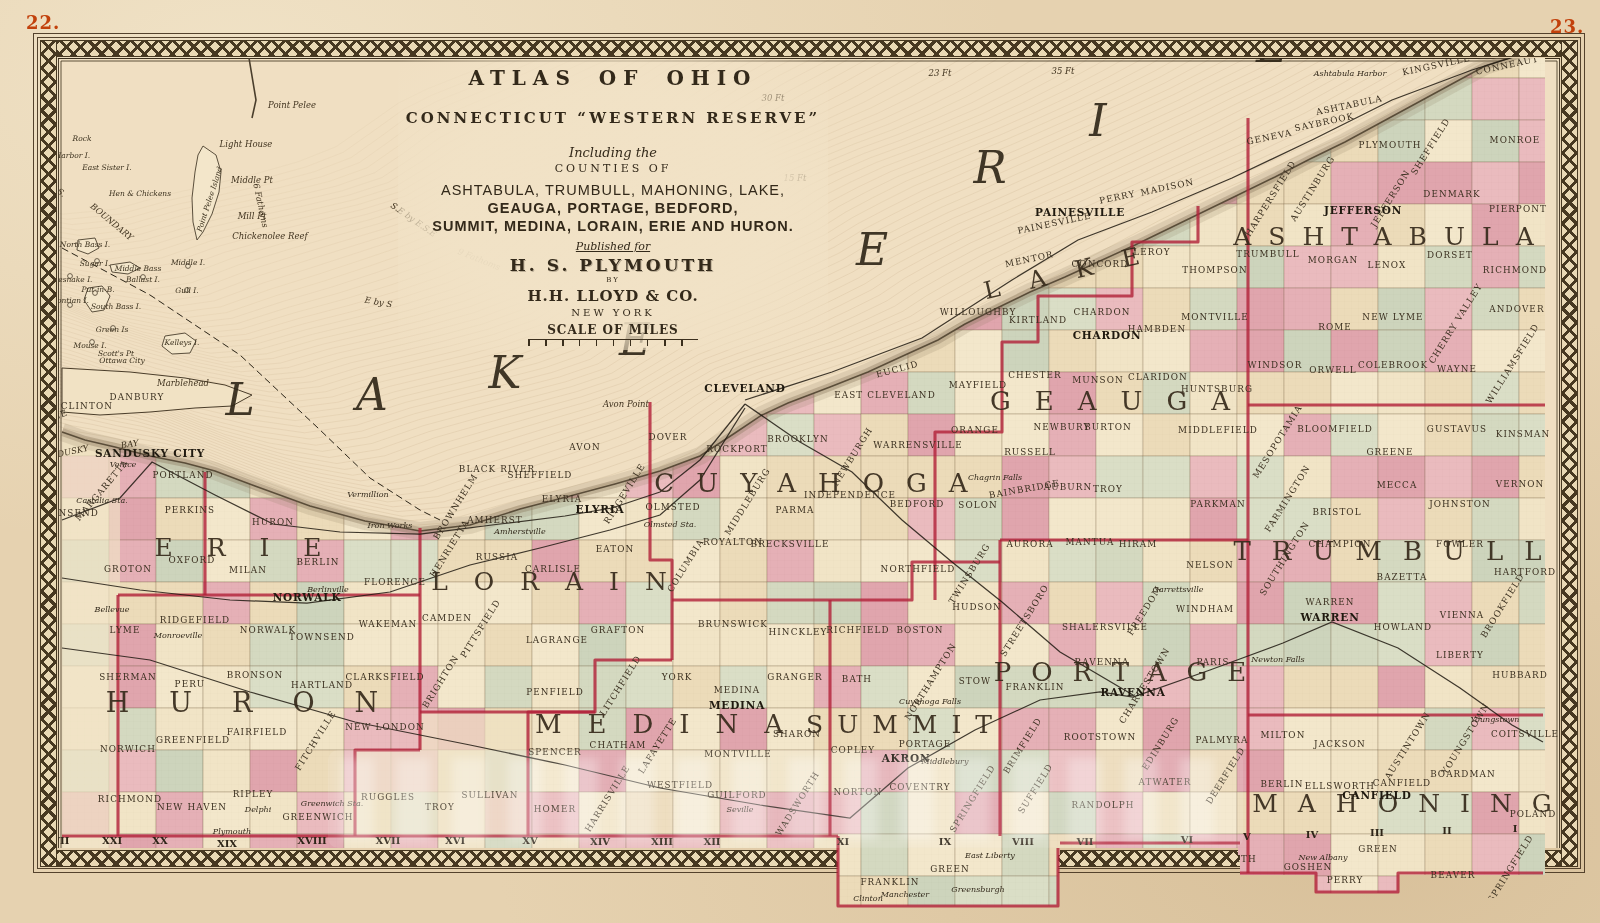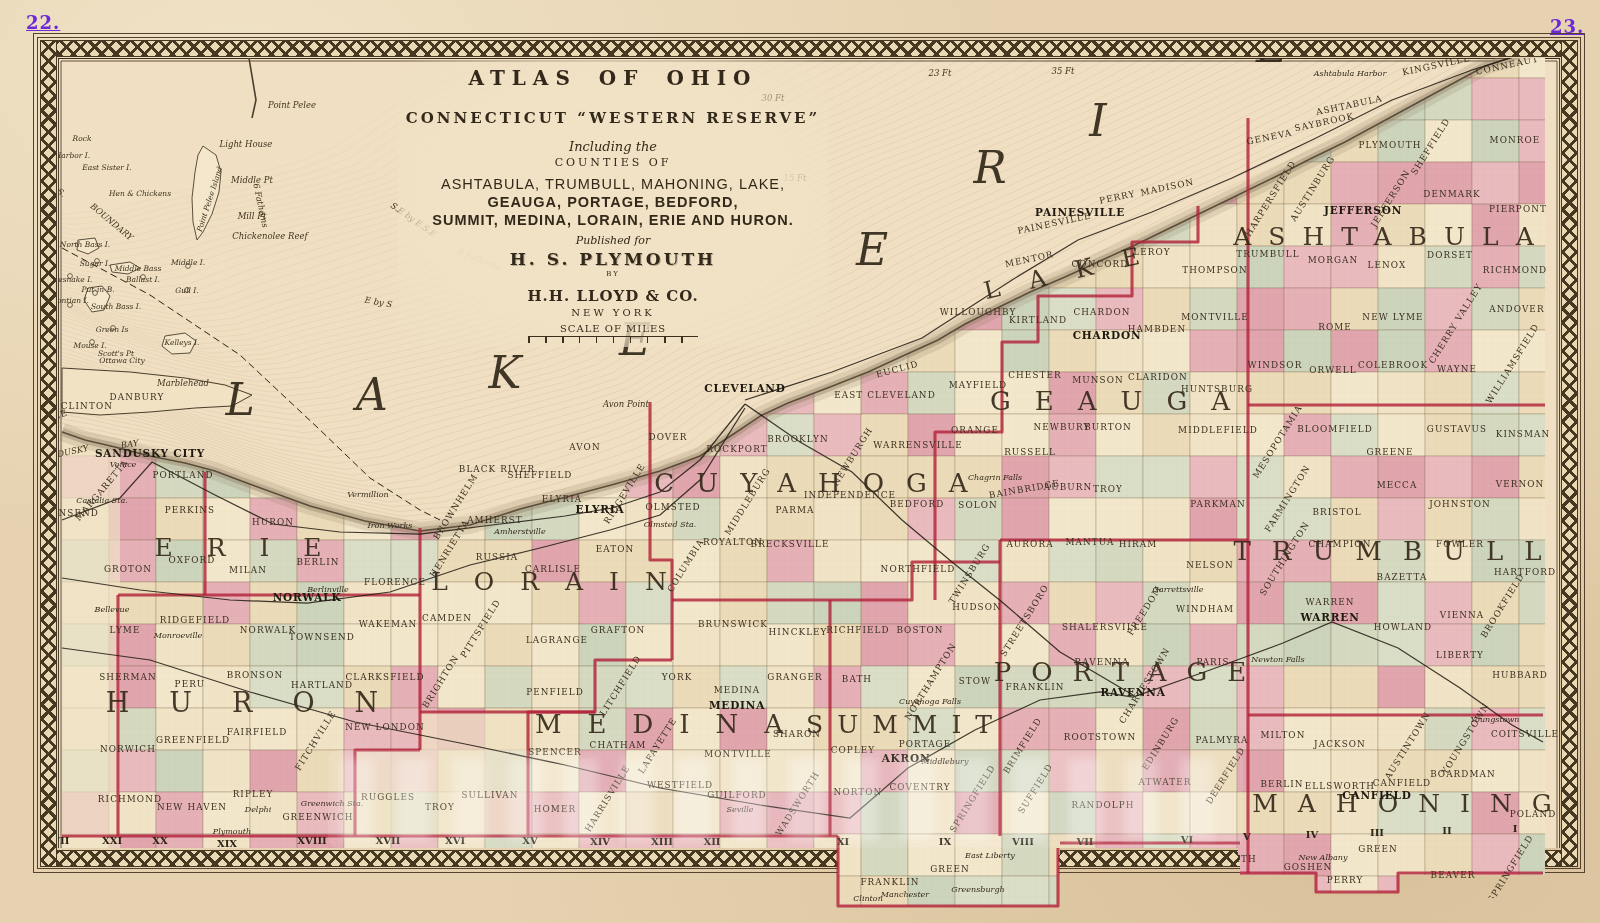--- a/index.html
+++ b/index.html
@@ -11,7 +11,7 @@
       #e6d2b0;
     font-family:"DejaVu Serif", serif;
   }
-  .pagenum{position:absolute;font-size:18px;font-weight:bold;color:#6d28d9;letter-spacing:1px;text-decoration:underline;}
+  .pagenum{position:absolute;font-size:18px;font-weight:bold;color:#c2410c;letter-spacing:1px;}
   .pagenum.left{left:26px;top:12px;}
   .pagenum.right{left:1550px;top:16px;}
   .frame-outer{position:absolute;left:33px;top:33px;width:1550px;height:838px;border:1.5px solid #54422c;}

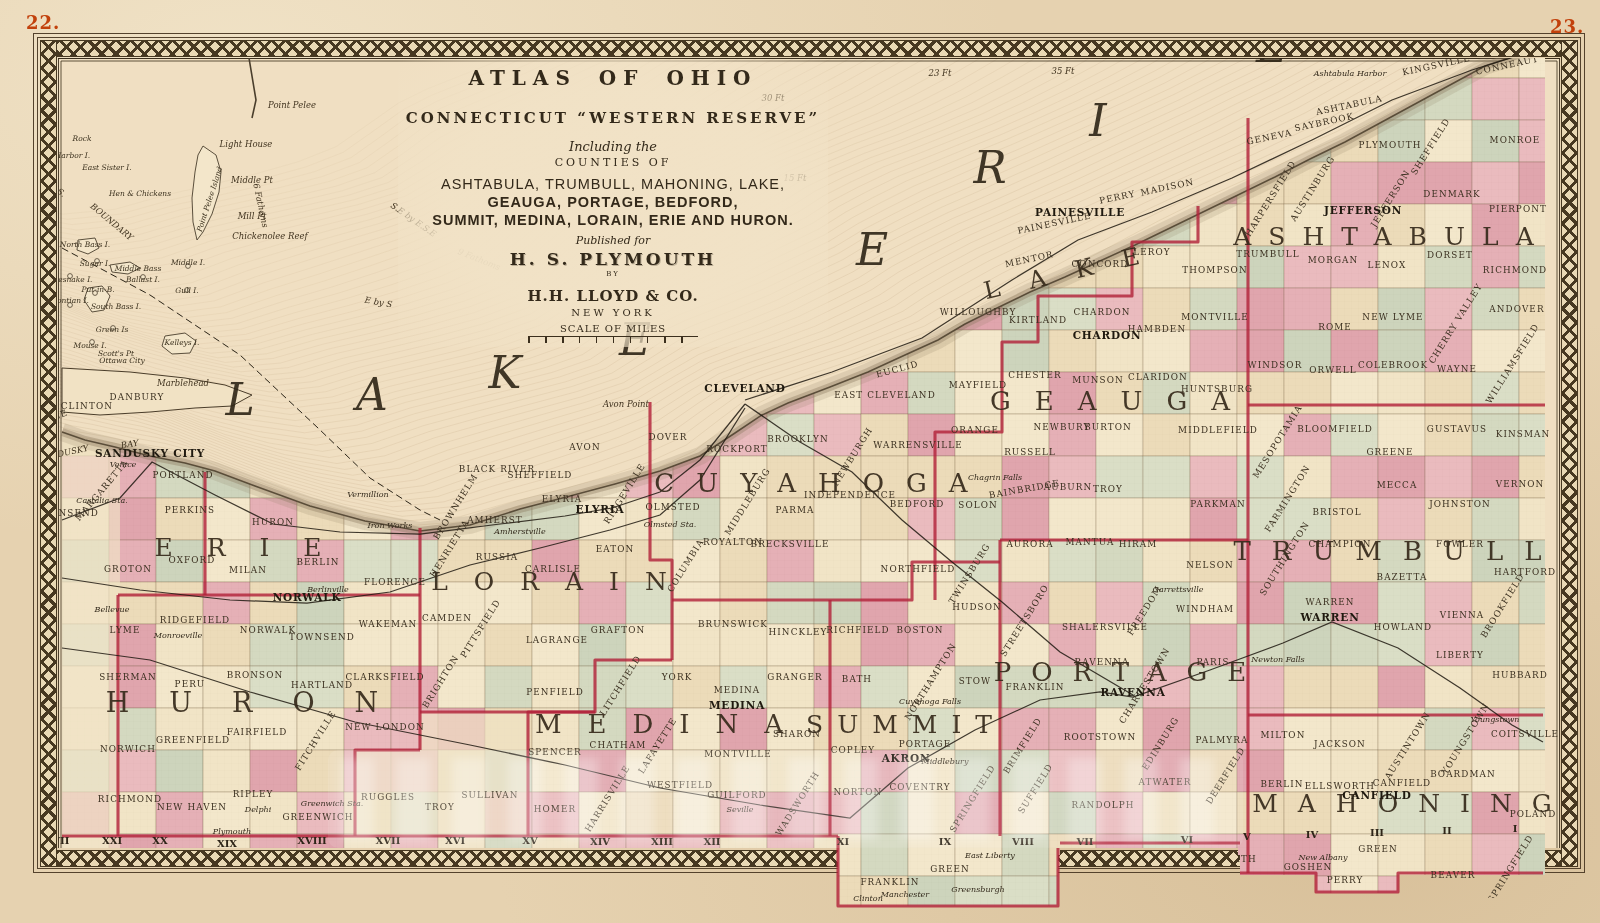--- a/index.html
+++ b/index.html
@@ -33,7 +33,7 @@
   }
   .tb1{font-size:20px;font-weight:bold;letter-spacing:7px;word-spacing:8px;text-align:center;}
   .tb2{font-size:15px;font-weight:bold;letter-spacing:3px;margin-top:19px;text-align:center;}
-  .tb3{font-size:13px;font-style:italic;margin-top:12px;}
+  .tb3{font-size:13px;font-style:italic;margin-top:18px;}
   .tb4{font-size:11px;letter-spacing:3px;margin-top:2px;}
   .tb5{font-family:"Liberation Sans",sans-serif;font-size:14.5px;font-weight:normal;letter-spacing:1px;margin-top:7px;}
   .tb6,.tb7{font-family:"Liberation Sans",sans-serif;font-size:14.5px;font-weight:bold;letter-spacing:1px;margin-top:2px;}

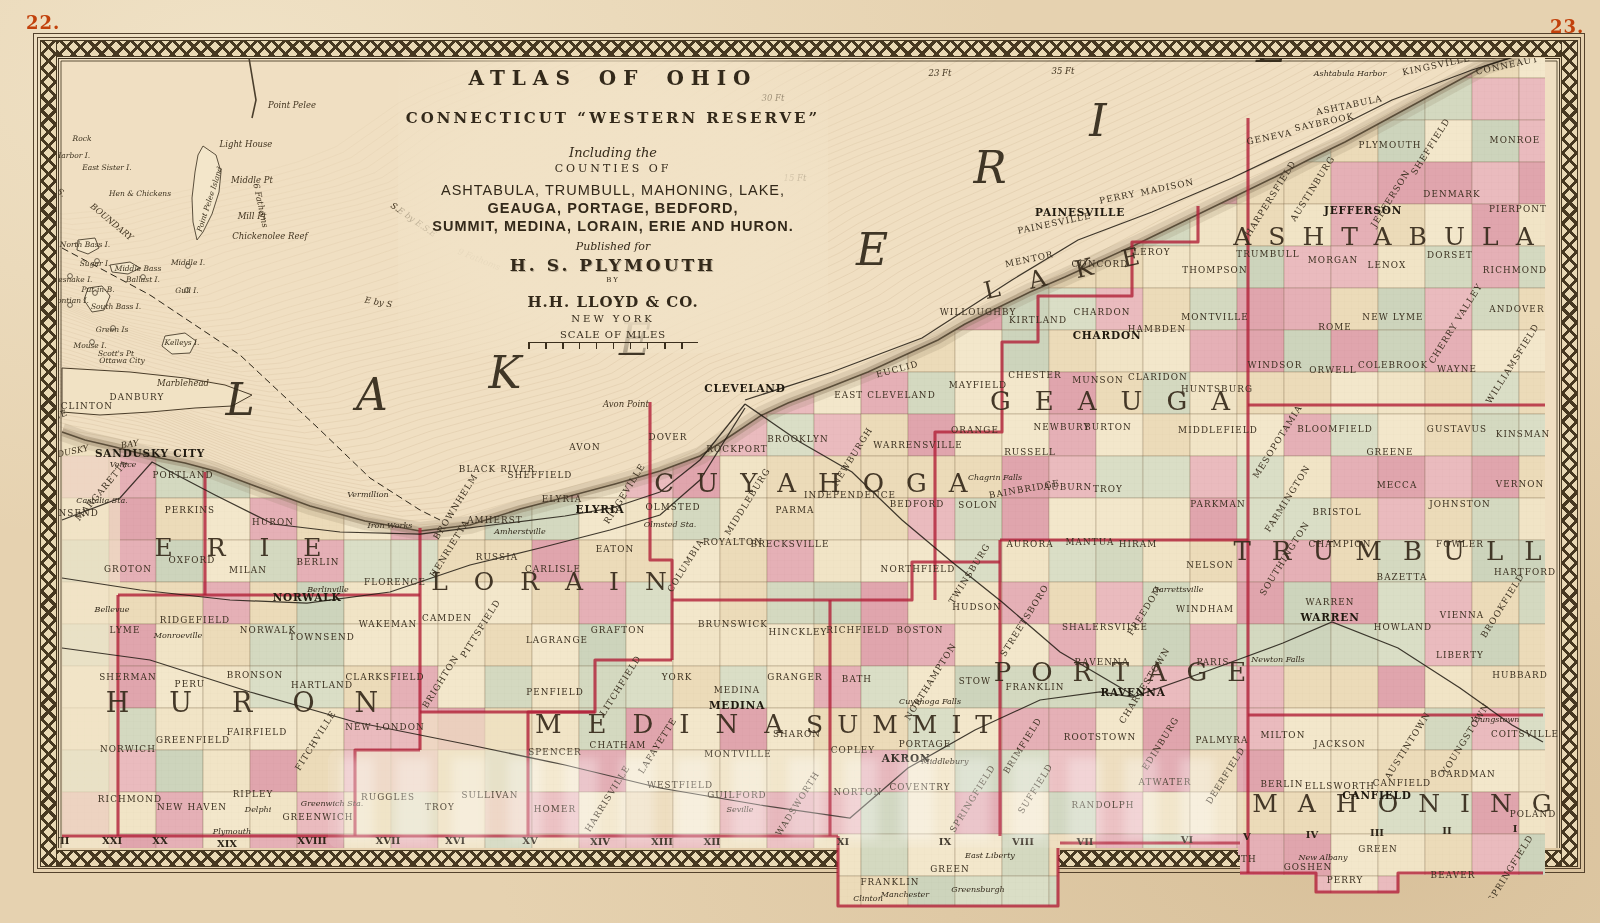--- a/index.html
+++ b/index.html
@@ -37,7 +37,7 @@
   .tb4{font-size:11px;letter-spacing:3px;margin-top:2px;}
   .tb5{font-family:"Liberation Sans",sans-serif;font-size:14.5px;font-weight:normal;letter-spacing:1px;margin-top:7px;}
   .tb6,.tb7{font-family:"Liberation Sans",sans-serif;font-size:14.5px;font-weight:bold;letter-spacing:1px;margin-top:2px;}
-  .tb8{font-size:11px;font-style:italic;margin-top:6px;}
+  .tb8{font-size:11px;font-style:italic;margin-top:6px;text-decoration:underline;}
   .tb9{font-size:17px;font-weight:bold;letter-spacing:3px;margin-top:2px;text-shadow:1px 1px 0 rgba(51,41,26,.28);}
   .tb10{font-size:7px;letter-spacing:2px;margin-top:1px;}
   .tb11{font-size:15px;font-weight:bold;letter-spacing:1px;margin-top:9px;}

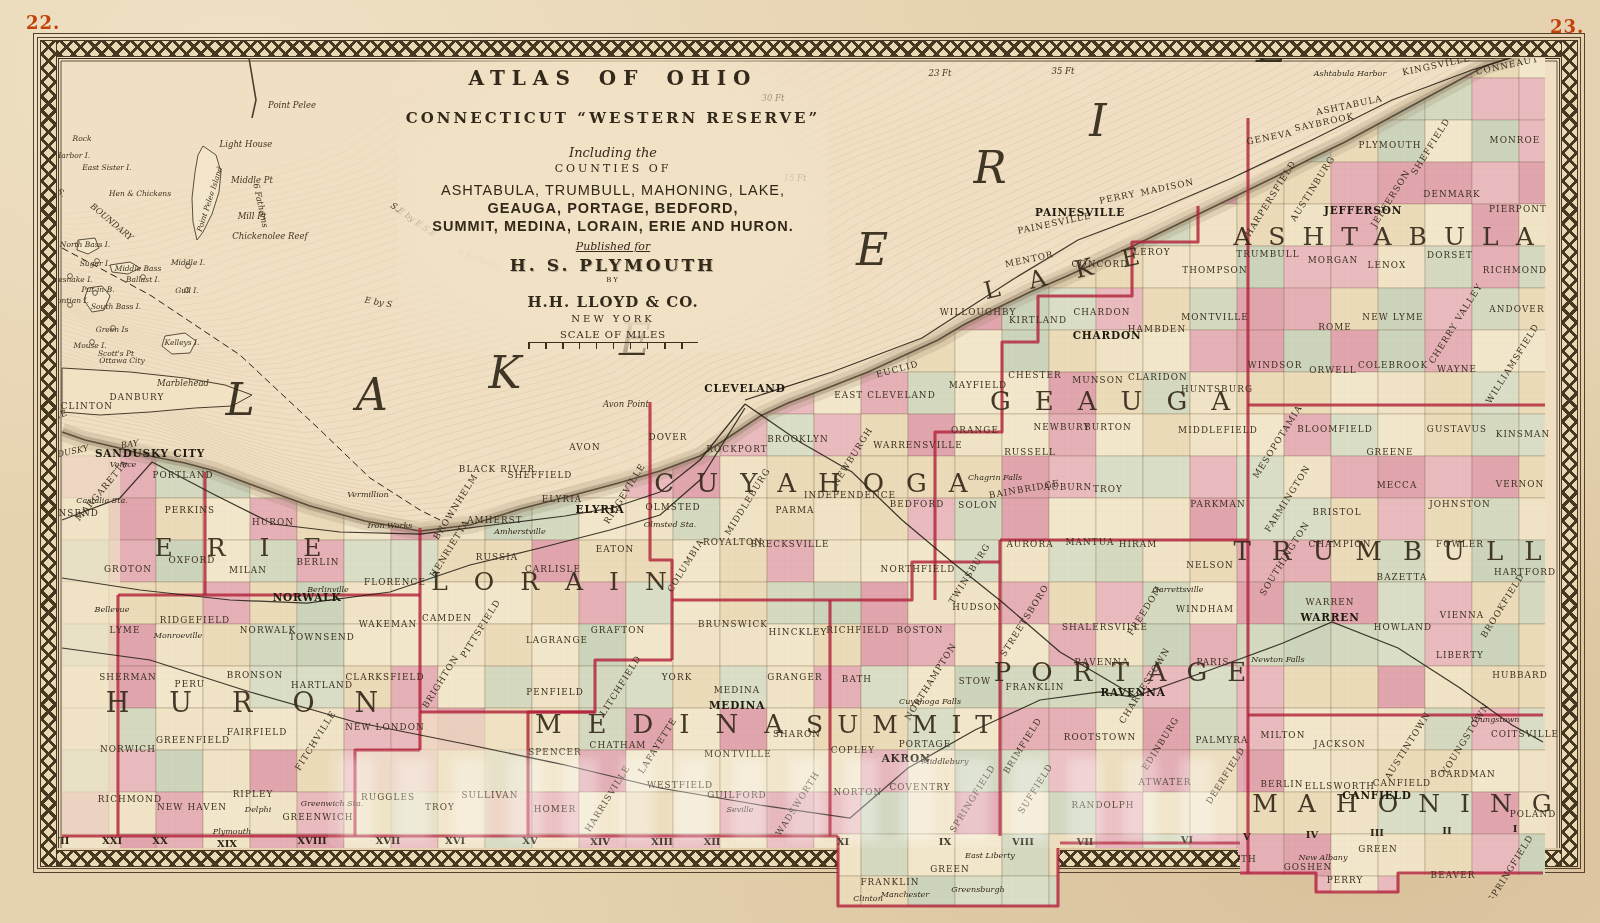--- a/index.html
+++ b/index.html
@@ -40,7 +40,7 @@
   .tb8{font-size:11px;font-style:italic;margin-top:6px;text-decoration:underline;}
   .tb9{font-size:17px;font-weight:bold;letter-spacing:3px;margin-top:2px;text-shadow:1px 1px 0 rgba(51,41,26,.28);}
   .tb10{font-size:7px;letter-spacing:2px;margin-top:1px;}
-  .tb11{font-size:15px;font-weight:bold;letter-spacing:1px;margin-top:9px;}
+  .tb11{font-size:15px;font-weight:bold;letter-spacing:1px;margin-top:3px;}
   .tb12{font-size:10px;letter-spacing:3px;margin-top:2px;}
   .scalebar{margin-top:5px;}
   .scale-label{font-size:10px;letter-spacing:1px;}

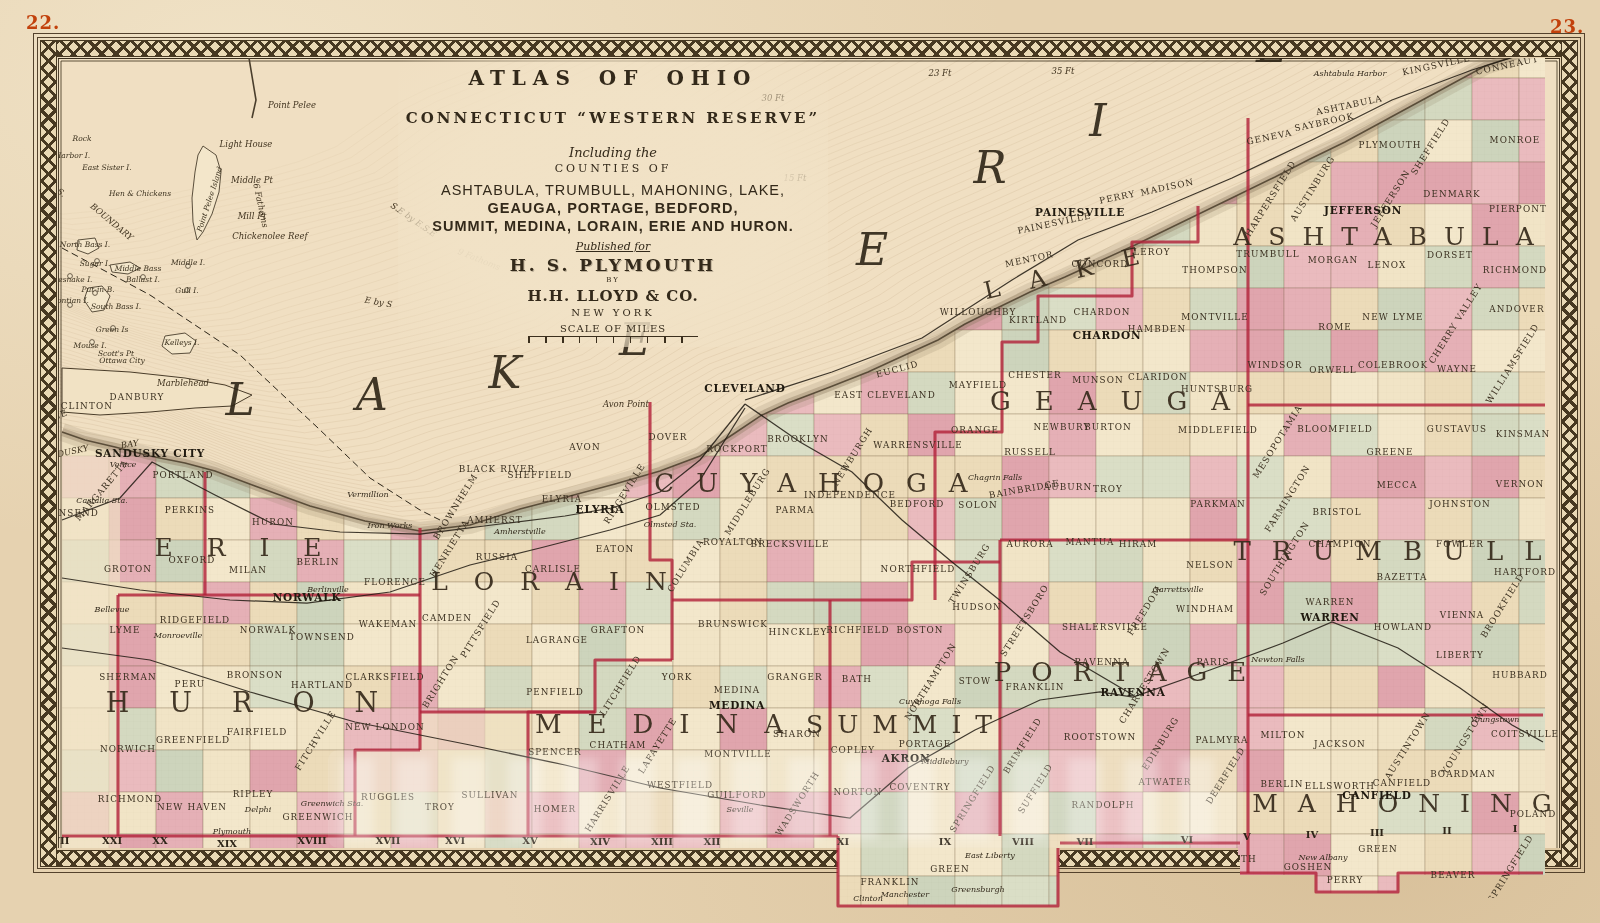--- a/index.html
+++ b/index.html
@@ -43,7 +43,7 @@
   .tb11{font-size:15px;font-weight:bold;letter-spacing:1px;margin-top:3px;}
   .tb12{font-size:10px;letter-spacing:3px;margin-top:2px;}
   .scalebar{margin-top:5px;}
-  .scale-label{font-size:10px;letter-spacing:1px;}
+  .scale-label{font-size:12px;letter-spacing:1px;font-weight:bold;}
   .scale-rule{width:170px;height:6px;margin:2px auto 0 auto;border-top:1.5px solid #3b2f1d;
     background:repeating-linear-gradient(90deg,#3b2f1d 0 1.5px, rgba(0,0,0,0) 1.5px 17px);}
   .watermark{position:absolute;left:328px;top:750px;width:915px;height:98px;border-radius:10px;

